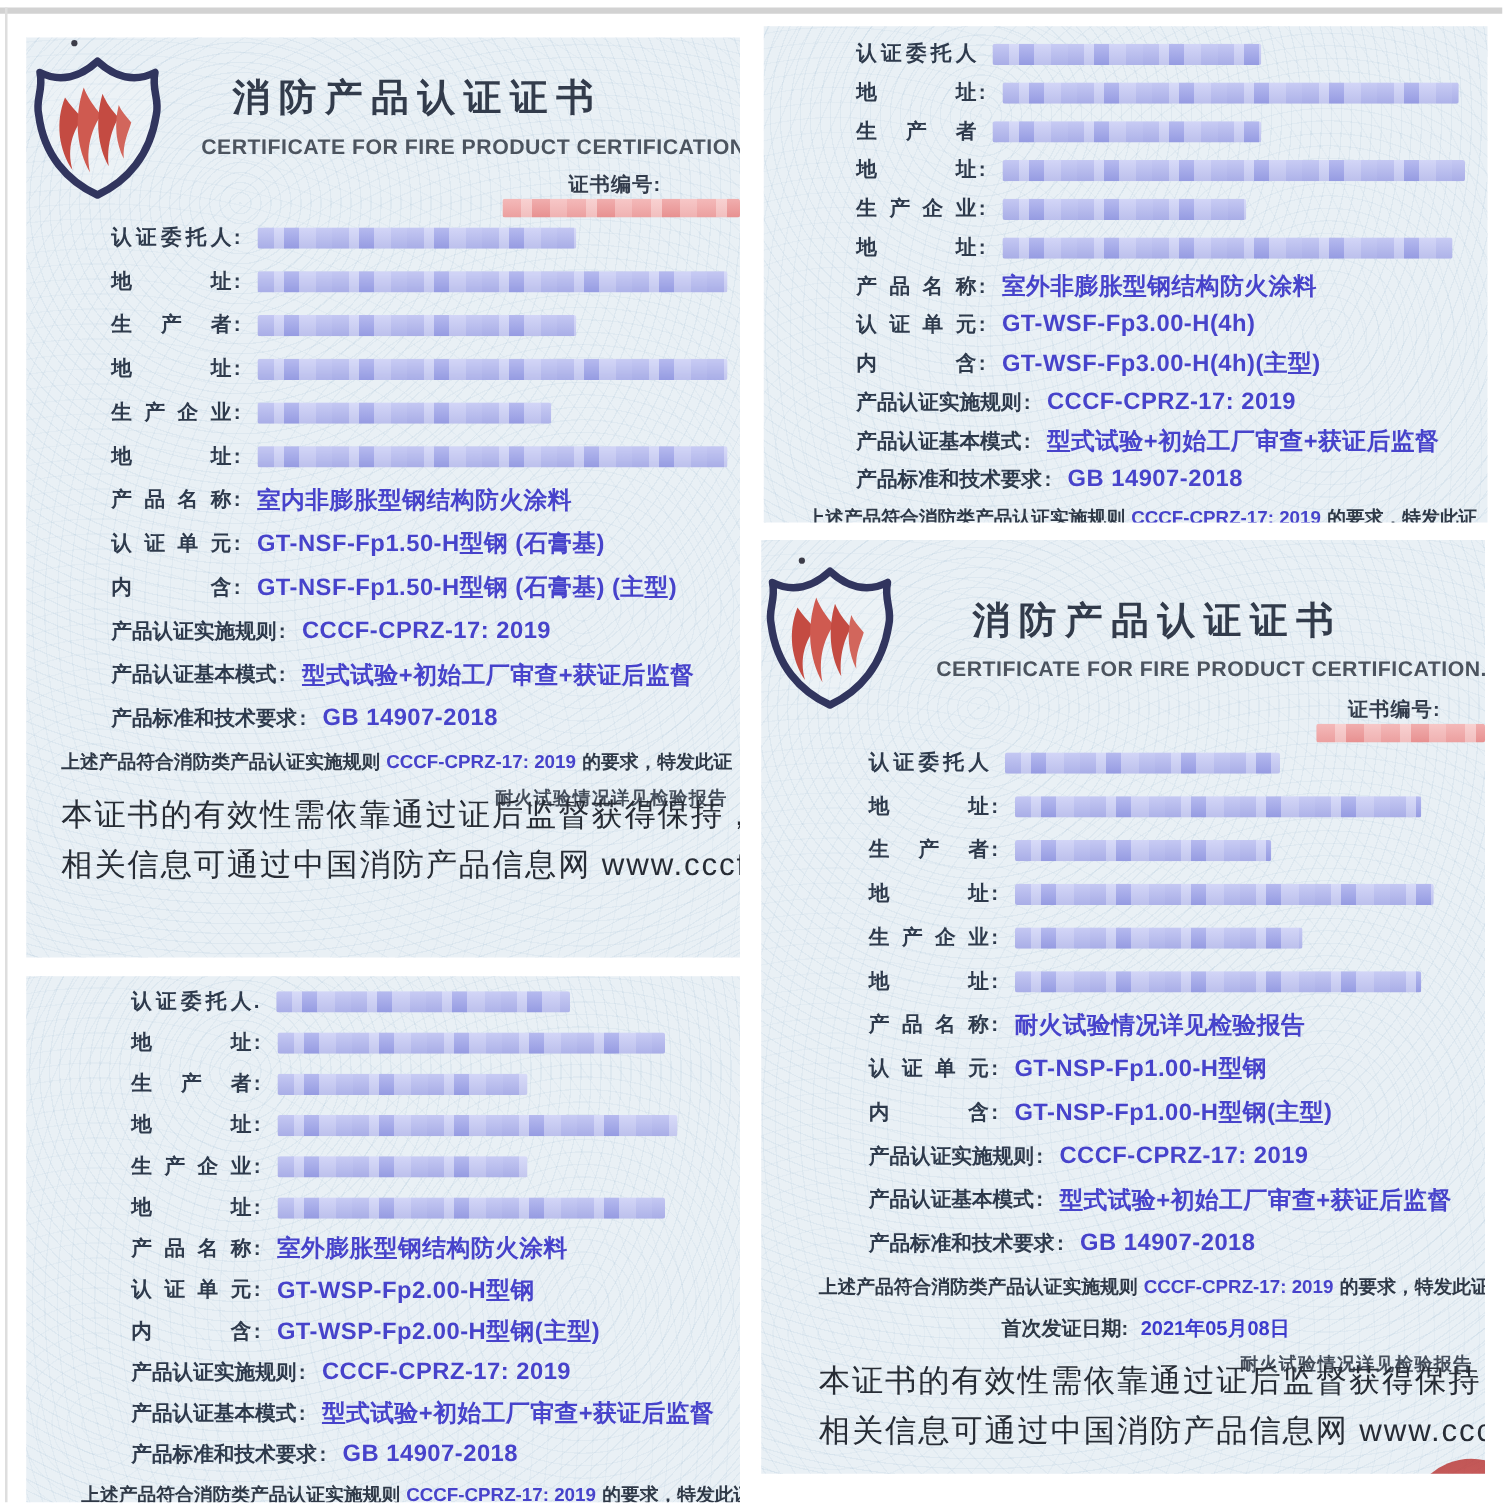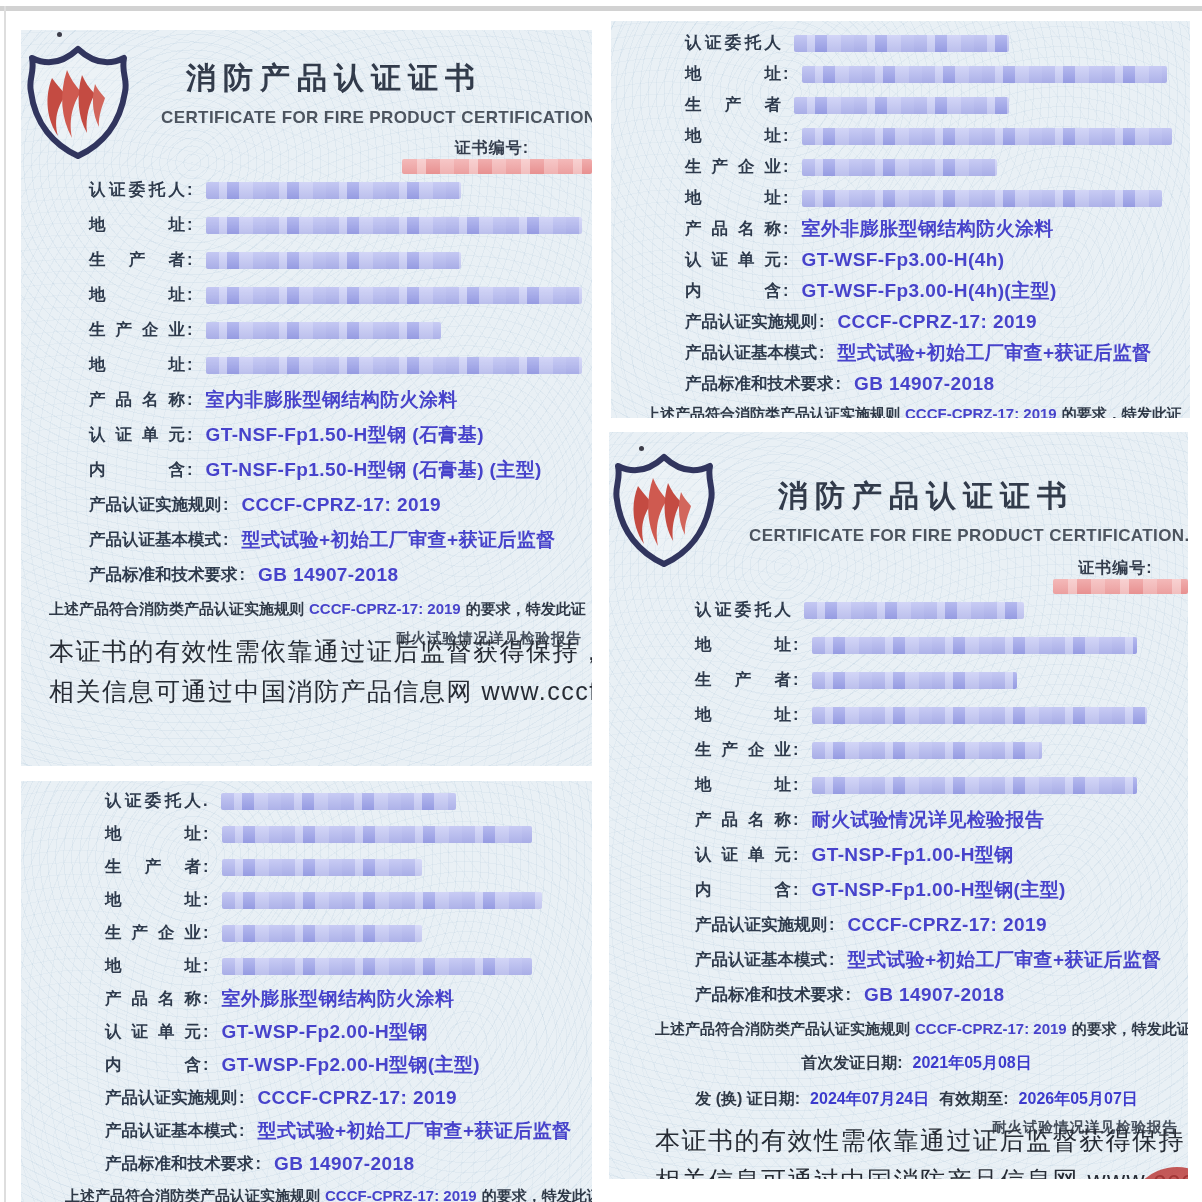--- a/index.html
+++ b/index.html
@@ -501,9 +501,6 @@
     <div class="dateline first">
       <span>首次发证日期:</span><span class="gap"></span><span class="blue">2021年05月08日</span>
     </div>
-    <div class="dateline second">
-      <span>发 (换) 证日期:</span><span class="gap"></span><span class="blue">2024年07月24日</span><span class="gap"></span><span>有效期至:</span><span class="gap"></span><span class="blue">2026年05月07日</span>
-    </div>
     <div class="foot-wrap">
       <div class="overlap-note">耐火试验情况详见检验报告</div>
       <div class="footer-l1">本证书的有效性需依靠通过证后监督获得保持，本证书的</div>

